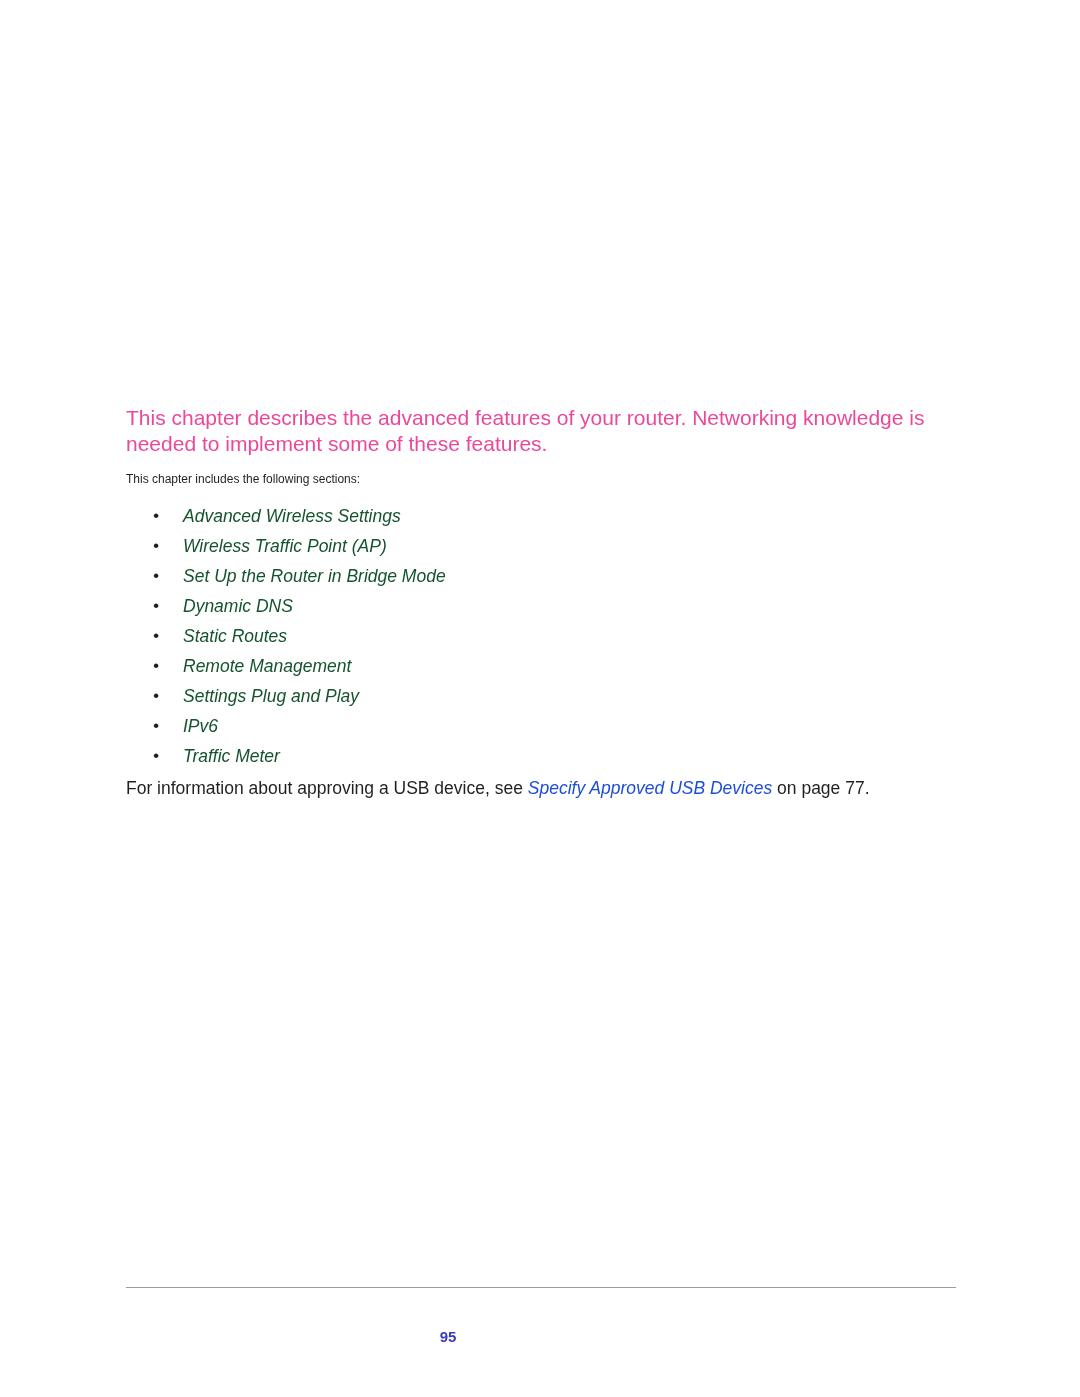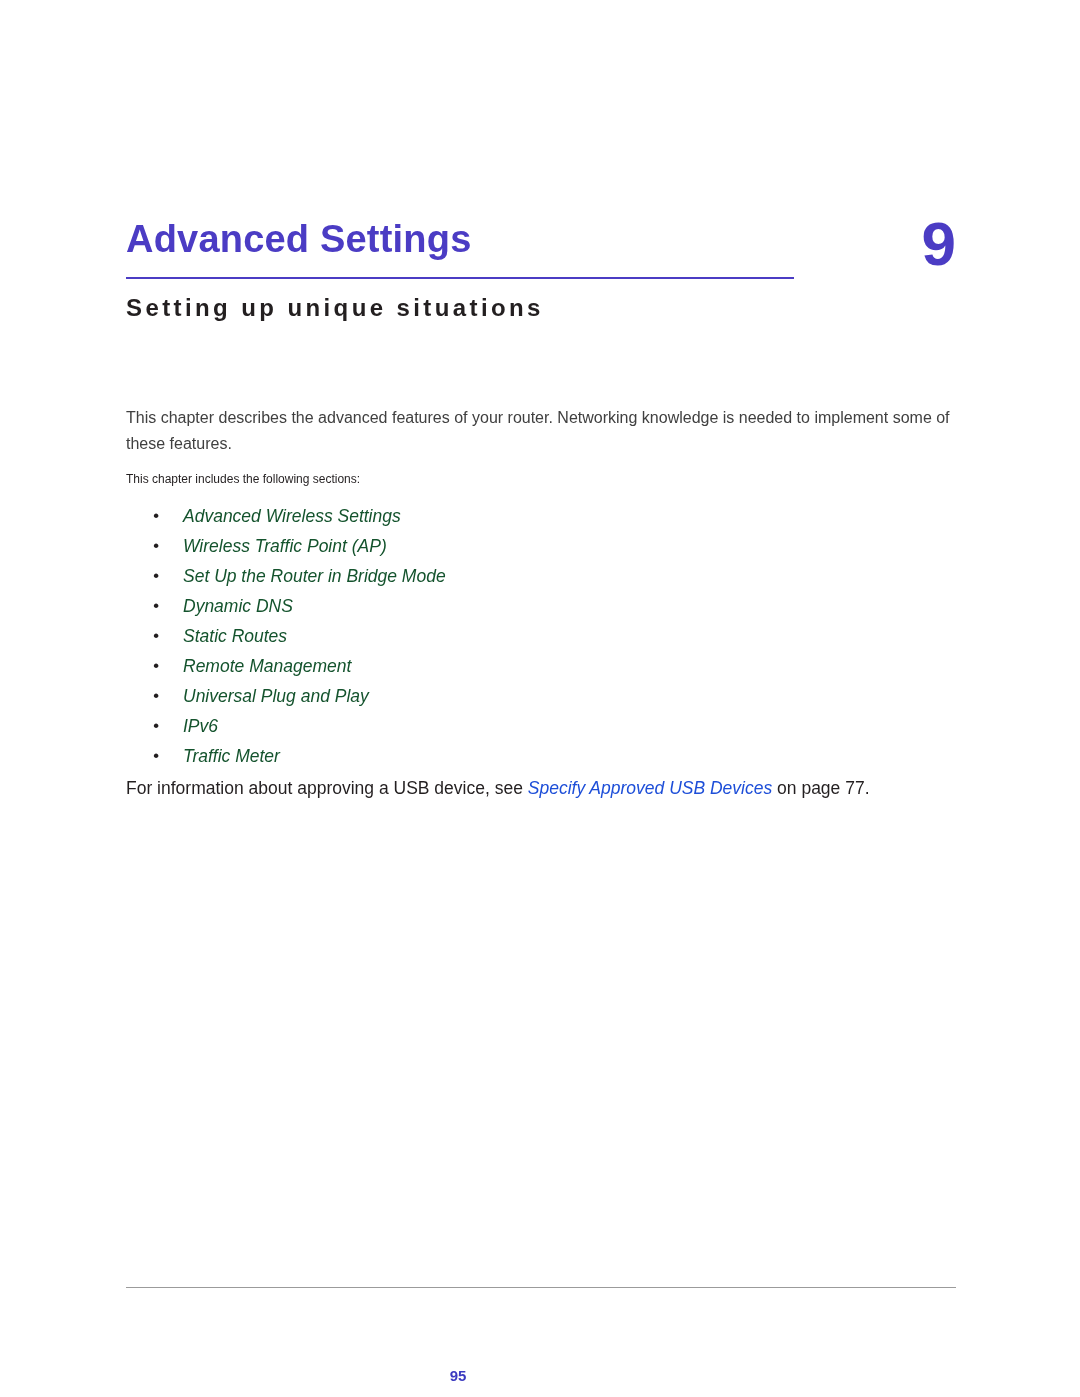--- a/index.html
+++ b/index.html
@@ -165,14 +165,6 @@
 
 <div class="page">
 
-  <div class="chapter-head">
-    <div class="chapter-title-row">
-      <div class="chapter-title">Advanced Settings</div>
-      <div class="chapter-number">9</div>
-      <div class="chapter-rule"></div>
-      <div class="chapter-subtitle">Setting up unique situations</div>
-    </div>
-  </div>
 
   <div class="intro">This chapter describes the advanced features of your router. Networking knowledge is needed to implement some of these features.</div>
   <div class="intro2">This chapter includes the following sections:</div>

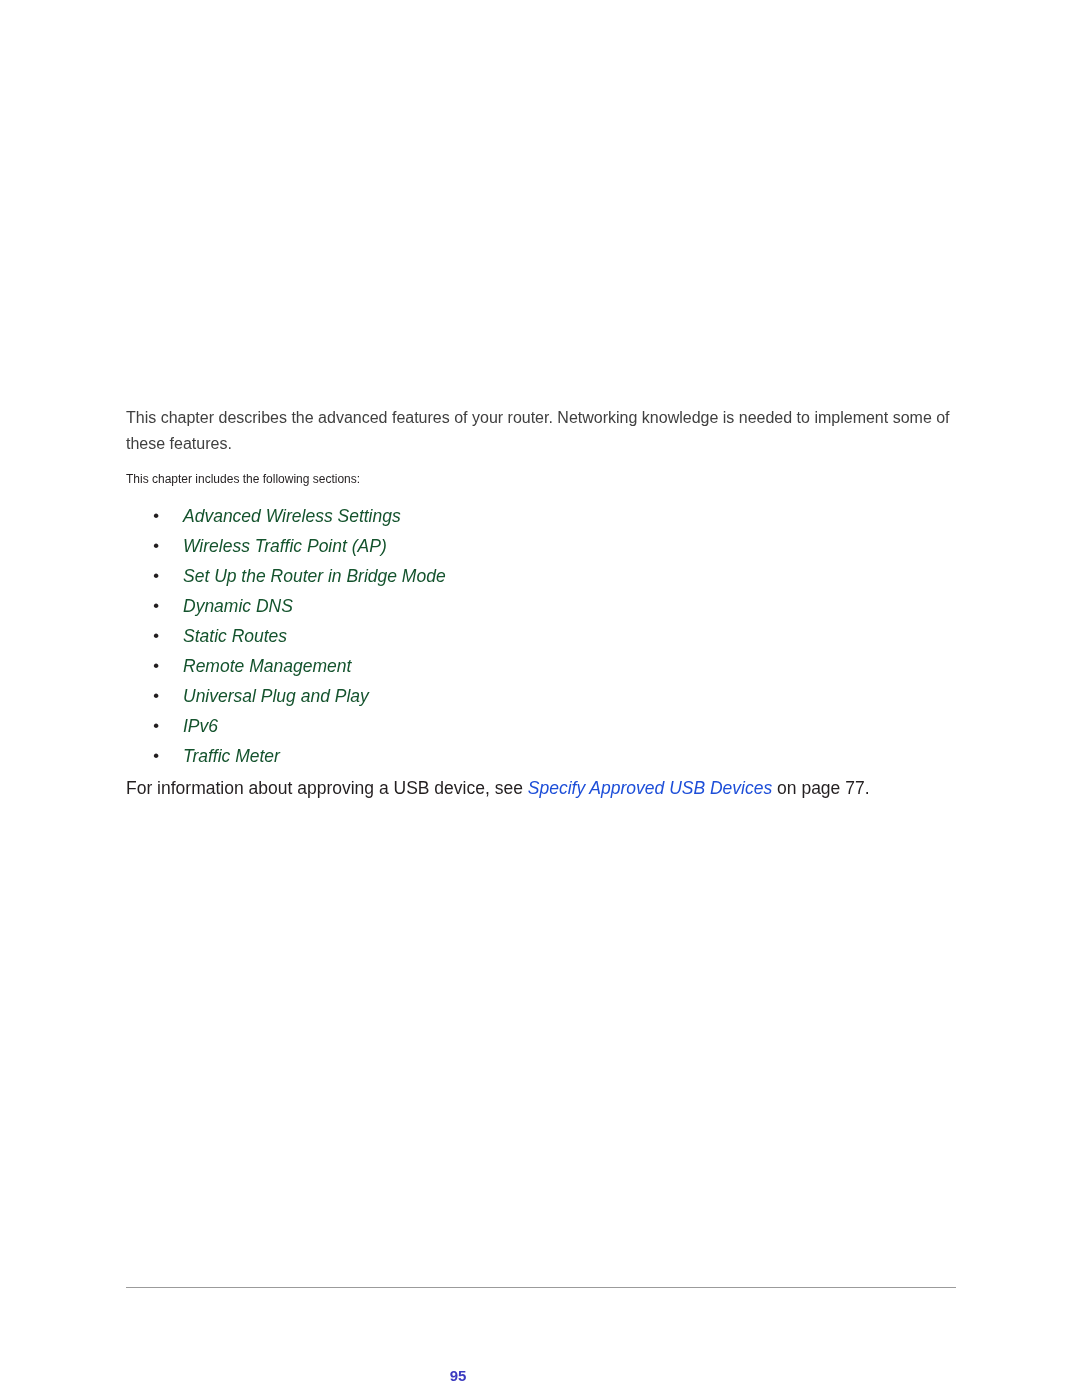--- a/index.html
+++ b/index.html
@@ -79,9 +79,9 @@
     left: 126px;
     top: 405px;
     width: 832px;
-    font-size: 16px;
+    font-size: 21px;
     line-height: 26px;
-    color: #404040;
+    color: #ec4899;
   }
   .intro2 {
     position: absolute;

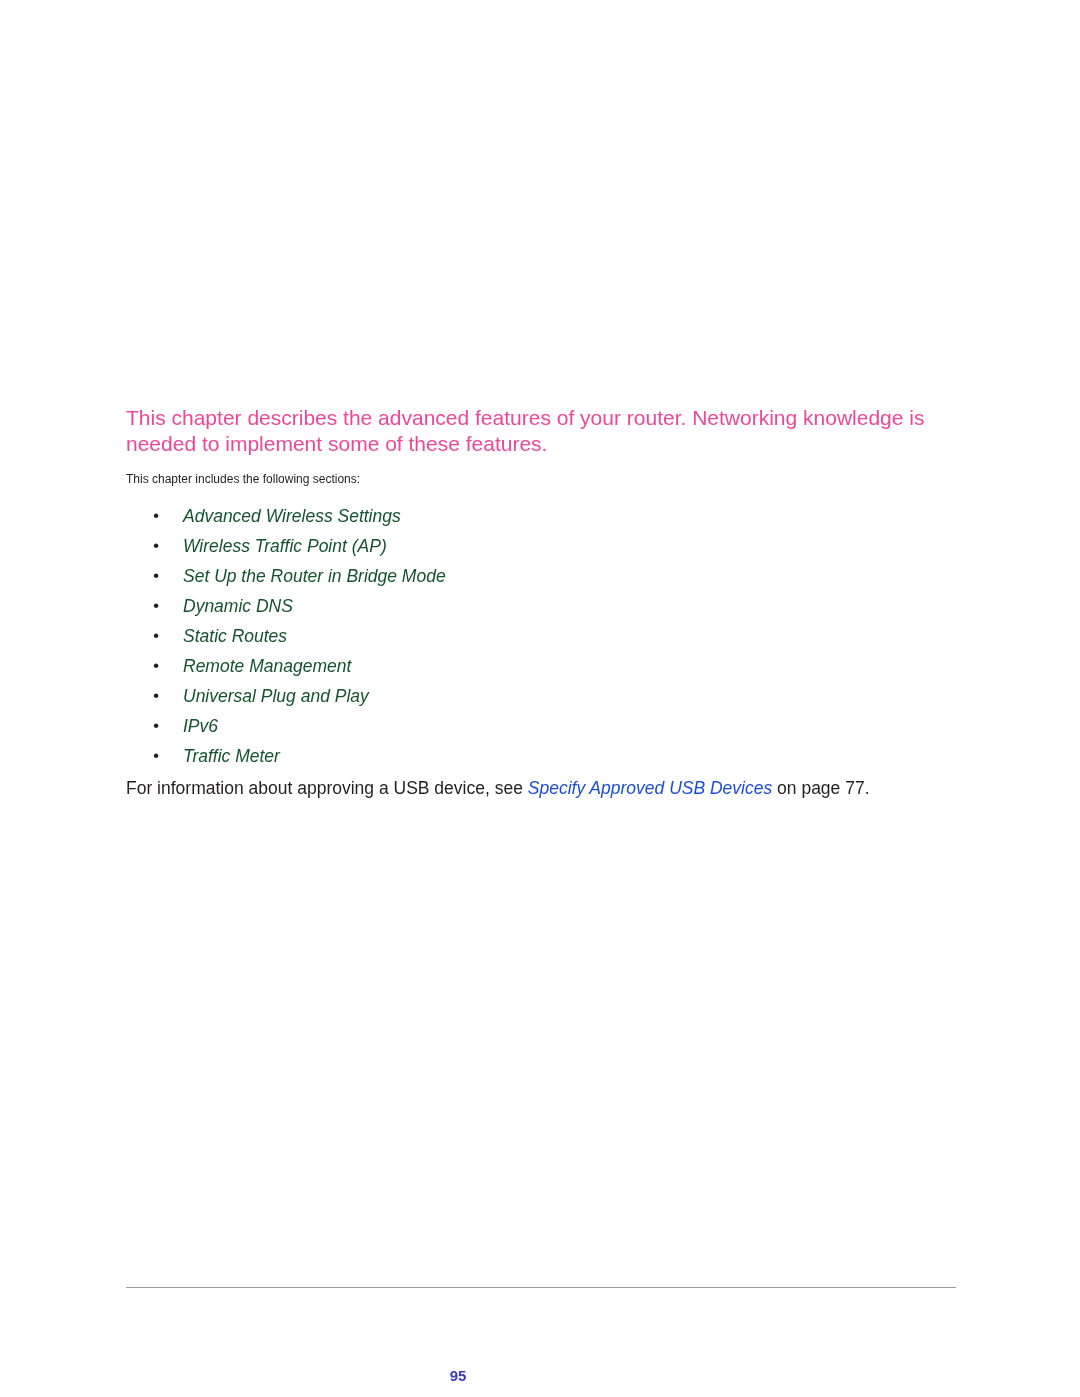--- a/index.html
+++ b/index.html
@@ -196,7 +196,7 @@
     </li>
     <li>
       <span class="bullet">•</span>
-      <span class="ltext">Universal Plug and Play</span>
+      <span class="ltext">Settings Plug and Play</span>
     </li>
     <li>
       <span class="bullet">•</span>

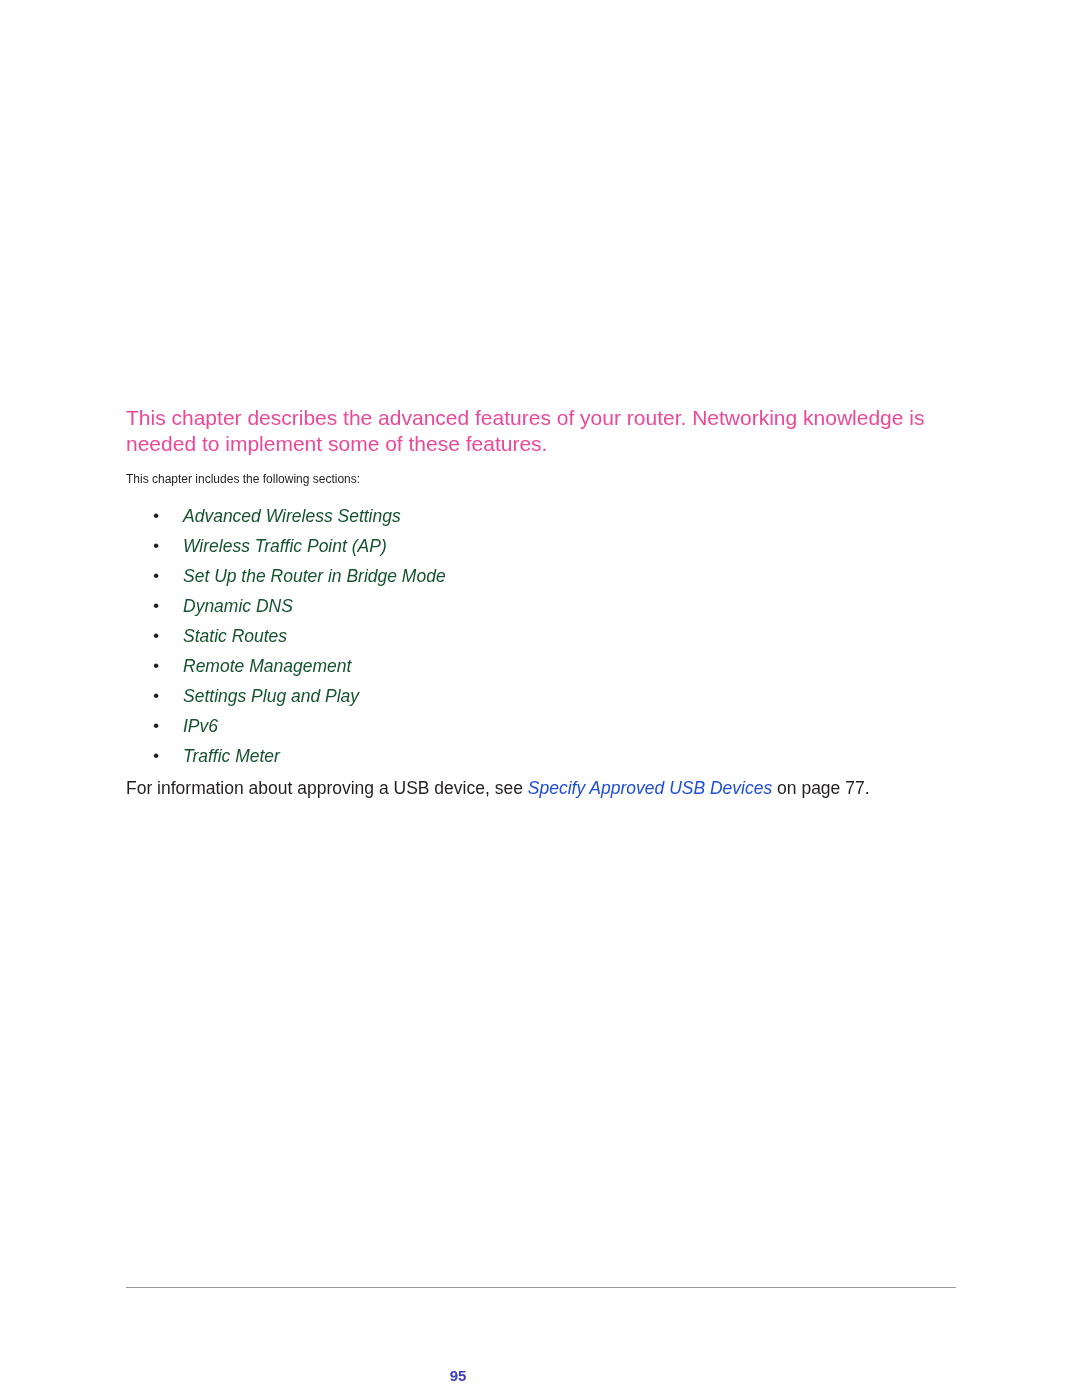--- a/index.html
+++ b/index.html
@@ -150,14 +150,13 @@
   }
   .footer-page {
     position: absolute;
-    left: 12px;
+    left: 2px;
     top: 1328px;
     width: 892px;
     text-align: center;
     font-size: 15px;
     font-weight: bold;
     color: #3b3ac0;
-    margin-top: 39px;
   }
 </style>
 </head>

